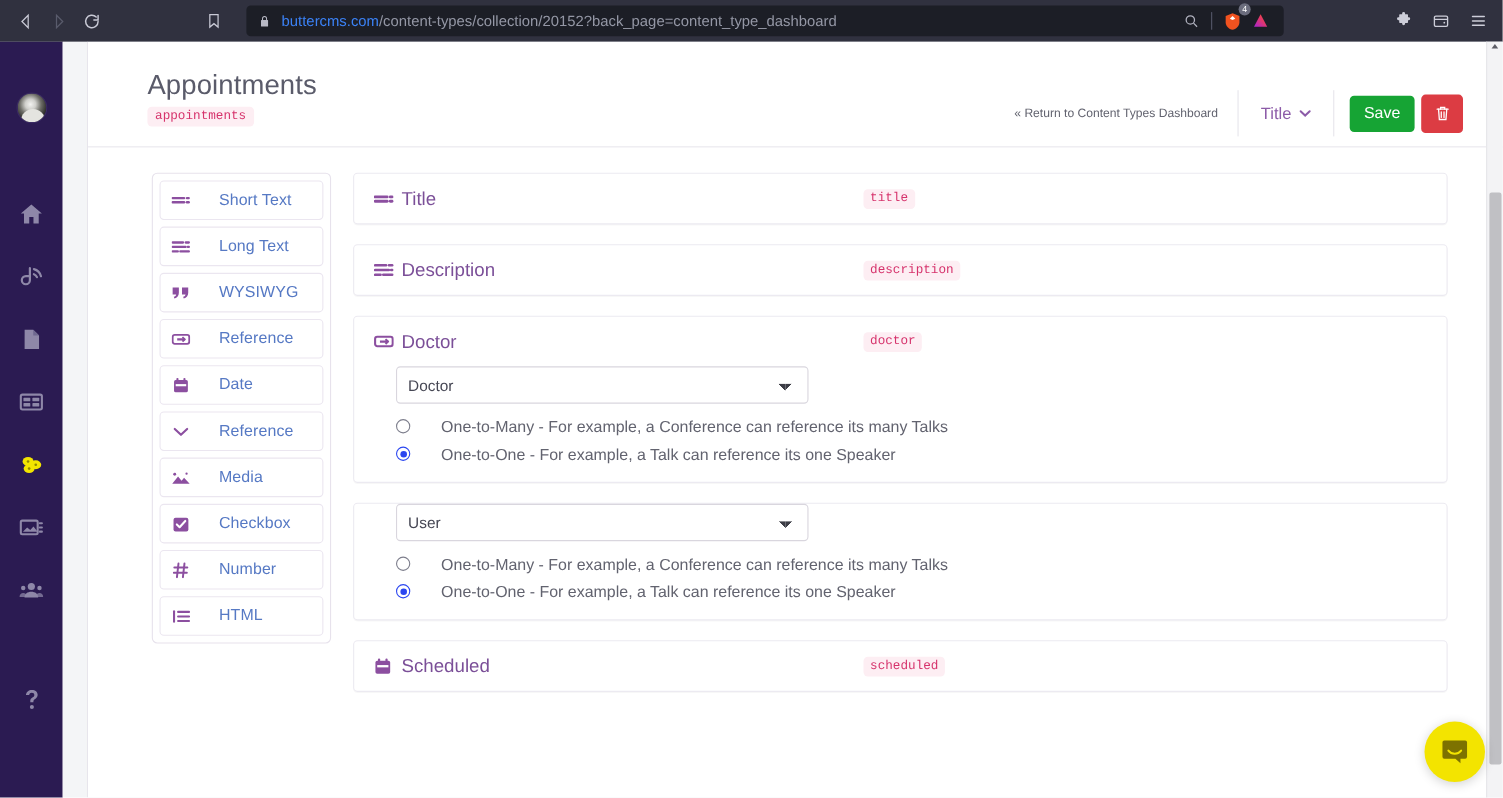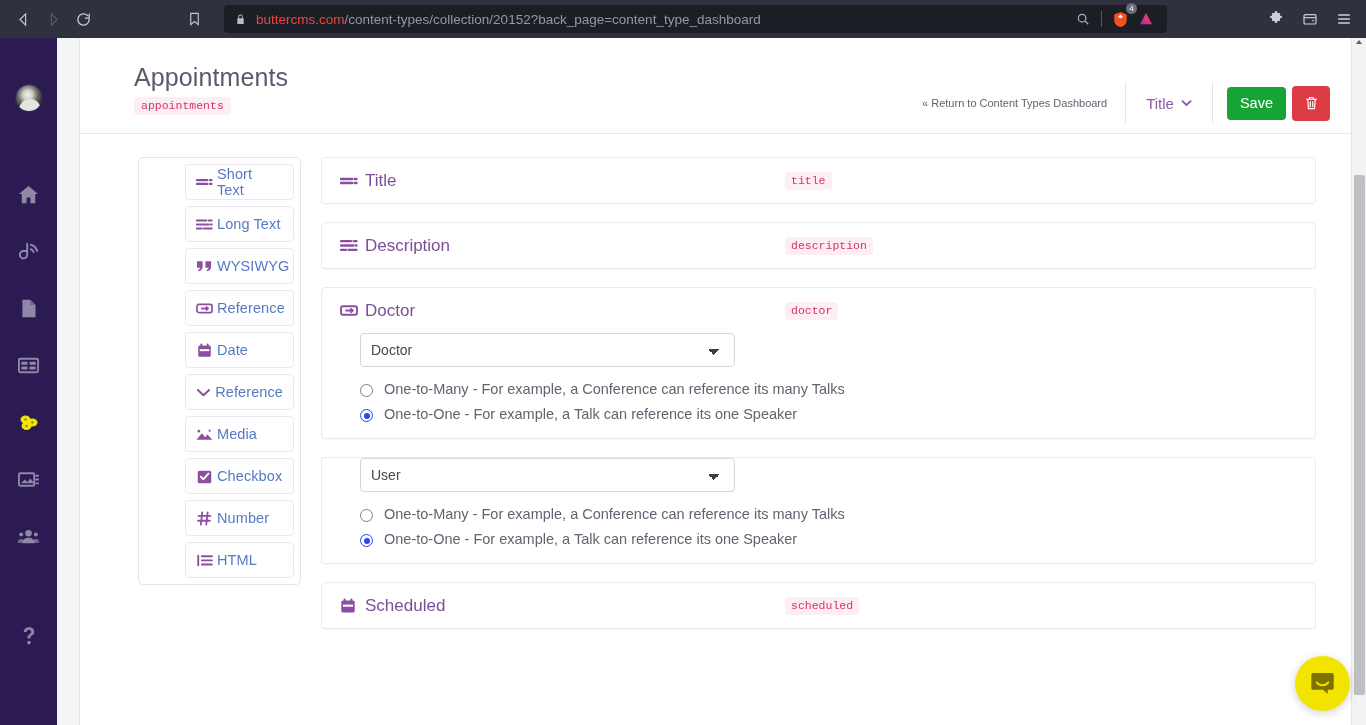--- a/index.html
+++ b/index.html
@@ -43,7 +43,7 @@
     white-space: nowrap; overflow: hidden;
     font-family: "Liberation Sans", sans-serif;
   }
-  .url-text .host { color: #ef4444; }
+  .url-text .host { color: #3b82f6; }
   .omni-right { display: flex; align-items: center; gap: 0px; }
   .omni-icon { width: 26px; height: 26px; display:flex; align-items:center; justify-content:center; }
   .omni-sep { width:1px; height:16px; background:#55576a; margin:0 5px; }

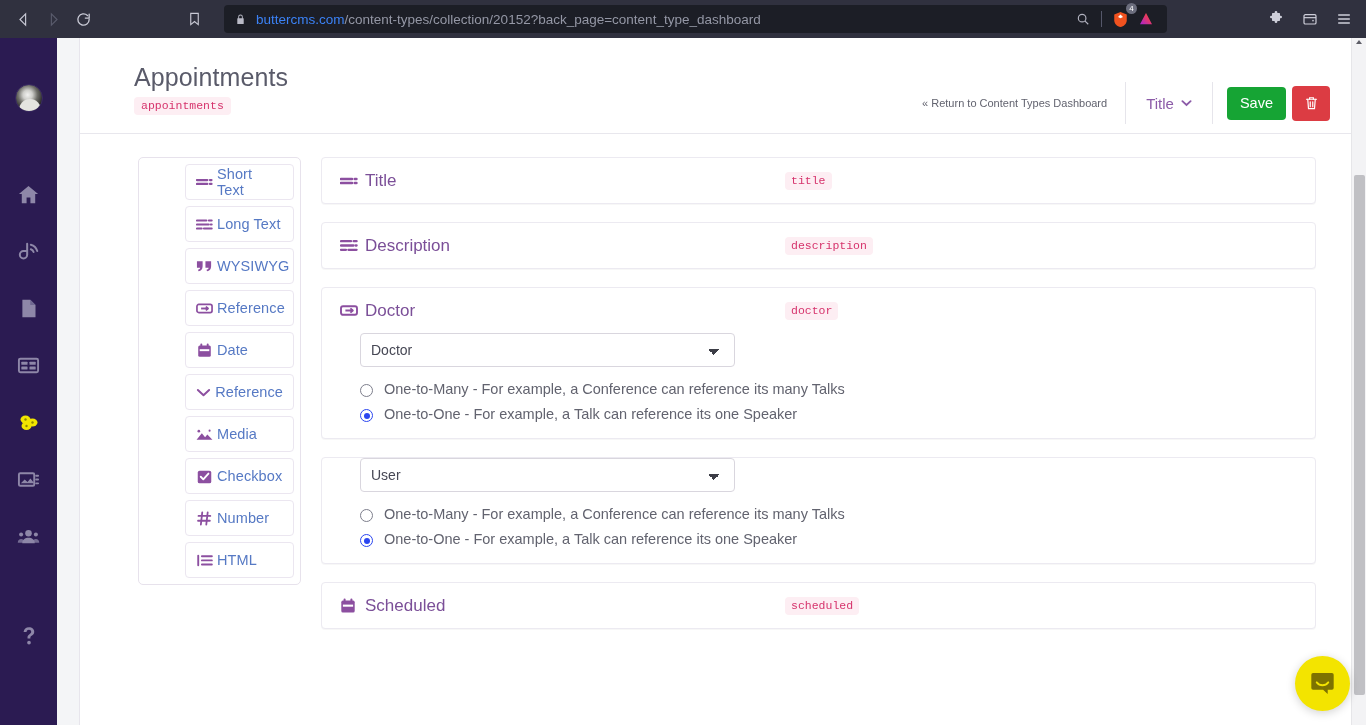--- a/index.html
+++ b/index.html
@@ -173,7 +173,7 @@
   }
   .palette-item {
     display: flex; align-items: center;
-    gap: 4px;
+    gap: 26px;
     height: 36px;
     padding: 0 10px;
     background: #fff;
@@ -181,7 +181,6 @@
     border-radius: 4px;
     margin-bottom: 6px;
     cursor: move;
-    margin-left: 40px;
   }
   .palette-item:last-child { margin-bottom: 0; }
   .palette-item .p-ico {

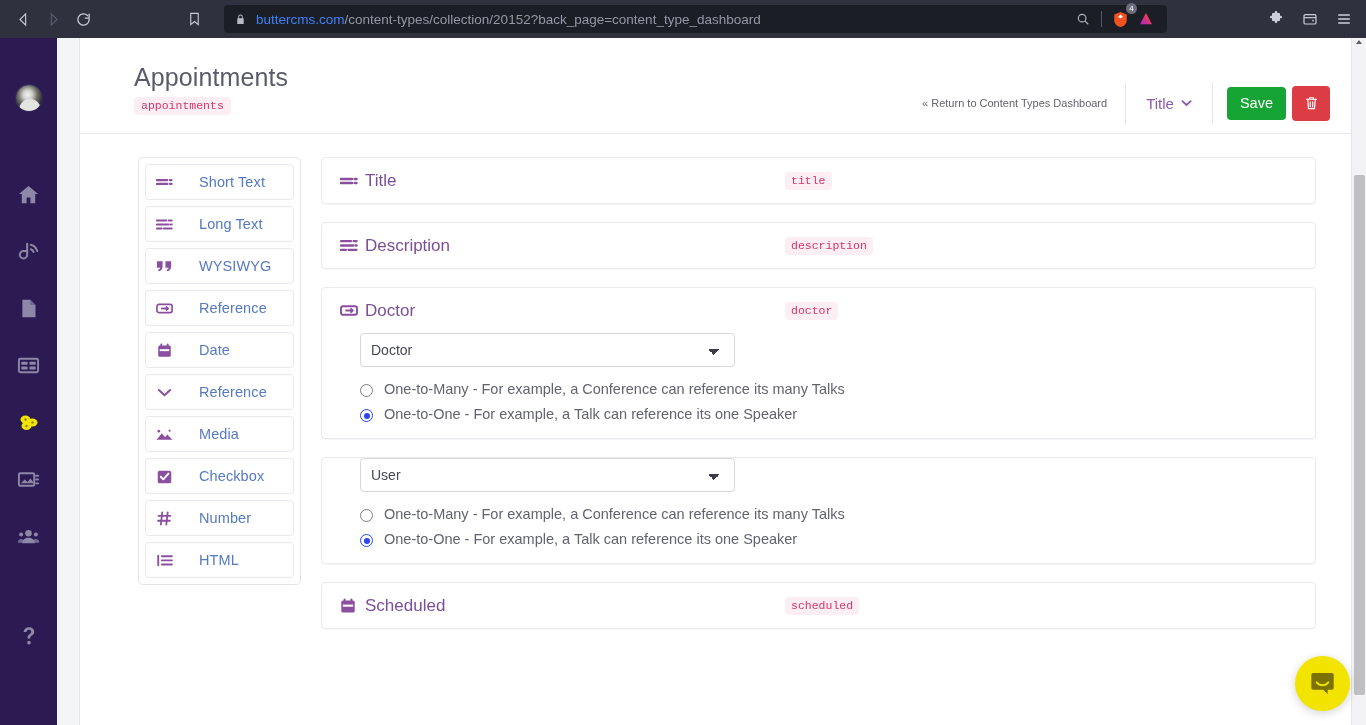--- a/index.html
+++ b/index.html
@@ -241,8 +241,9 @@
     background-repeat: no-repeat;
   }
   .radio-row {
-    display: flex; align-items: flex-end;
+    display: flex; align-items: flex-start;
     margin-top: 14px;
+    gap: 17px;
   }
   .radio-row + .radio-row { margin-top: 9px; }
   .rad {

